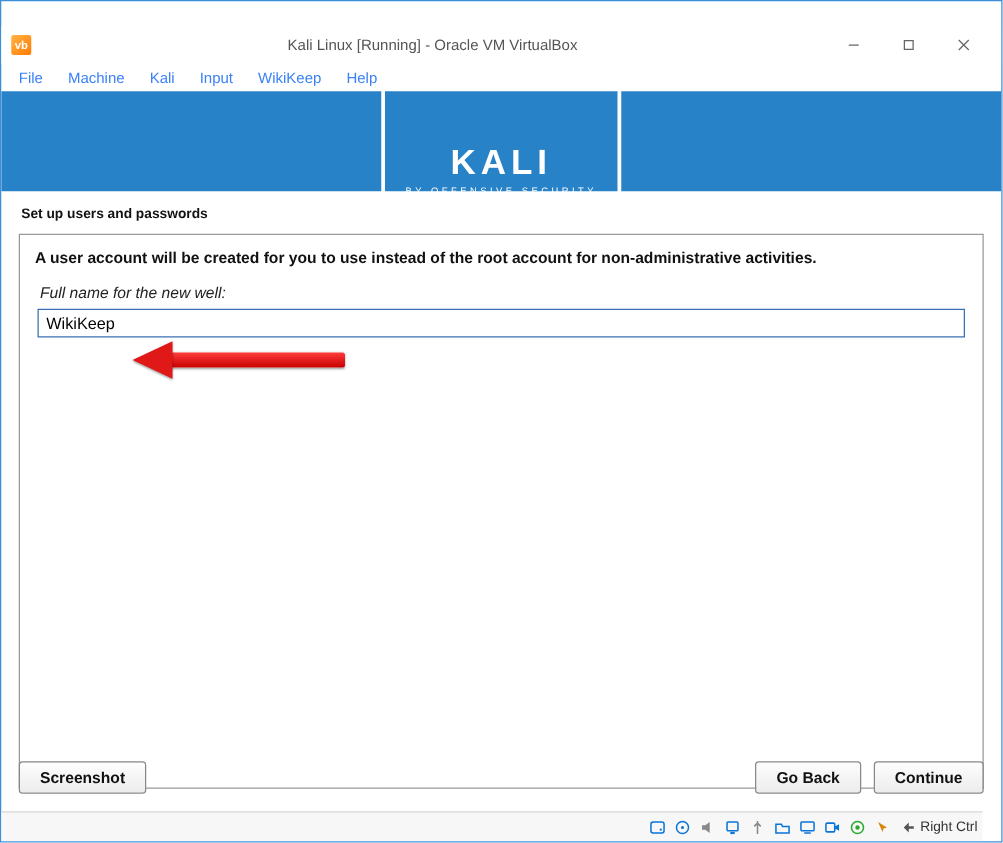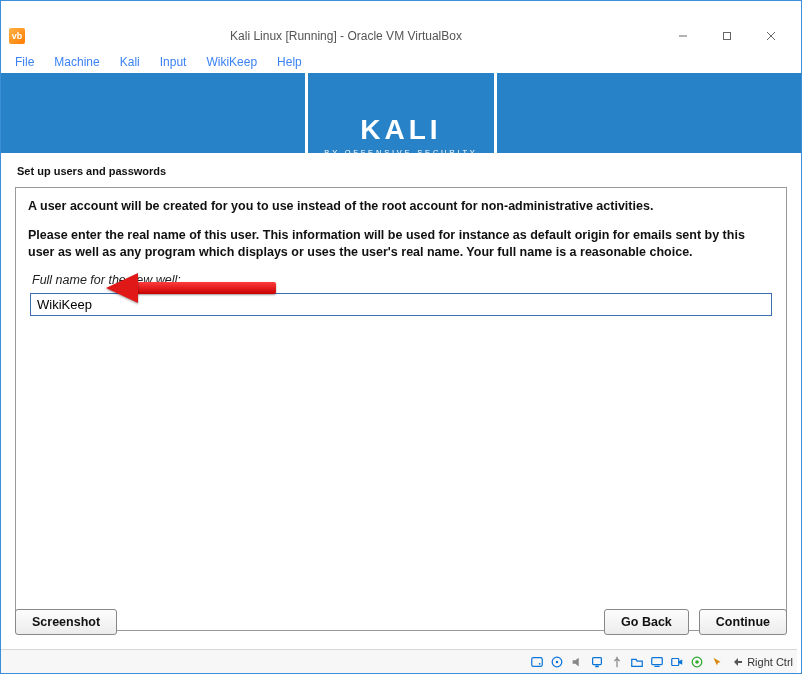--- a/index.html
+++ b/index.html
@@ -85,7 +85,6 @@
 <div class="content-outer">
   <div class="content-box">
     <div class="para1">A user account will be created for you to use instead of the root account for non-administrative activities.</div>
-    <div class="para1">Please enter the real name of this user. This information will be used for instance as default origin for emails sent by this user as well as any program which displays or uses the user's real name. Your full name is a reasonable choice.</div>
     <div class="label-line">Full name for the new well:</div>
     <input class="name-input" type="text" value="WikiKeep" style="">
     <div class="arrow">

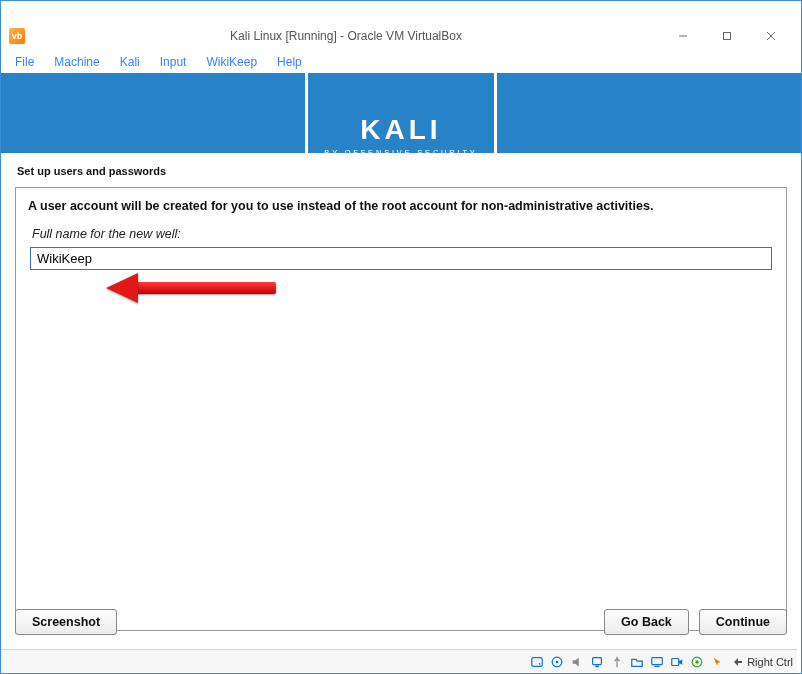--- a/index.html
+++ b/index.html
@@ -29,7 +29,7 @@
 .btn { border: 1px solid #888; background: linear-gradient(#fdfdfd,#ececec); padding: 5px 16px; font-size: 12.5px; font-weight: 700; border-radius: 3px; cursor: default; color: #111; }
 .footer .spacer { flex: 1; }
 .footer .right-group { display: flex; gap: 10px; }
-.statusbar { position: absolute; left: 0; right: 4px; bottom: 0; height: 24px; border-top: 1px solid #d7d7d7; display: flex; align-items: center; justify-content: flex-end; padding: 0 4px; gap: 2px; background: #f7f7f7; }
+.statusbar { position: absolute; left: 0; right: 15px; bottom: 0; height: 24px; border-top: 1px solid #d7d7d7; display: flex; align-items: center; justify-content: flex-end; padding: 0 4px; gap: 2px; background: #f7f7f7; }
 .sb-icon { width: 18px; height: 18px; display: flex; align-items: center; justify-content: center; color: #0a74d8; }
 .sb-icon svg { width: 14px; height: 14px; }
 .sb-icon.gray { color: #888; }

